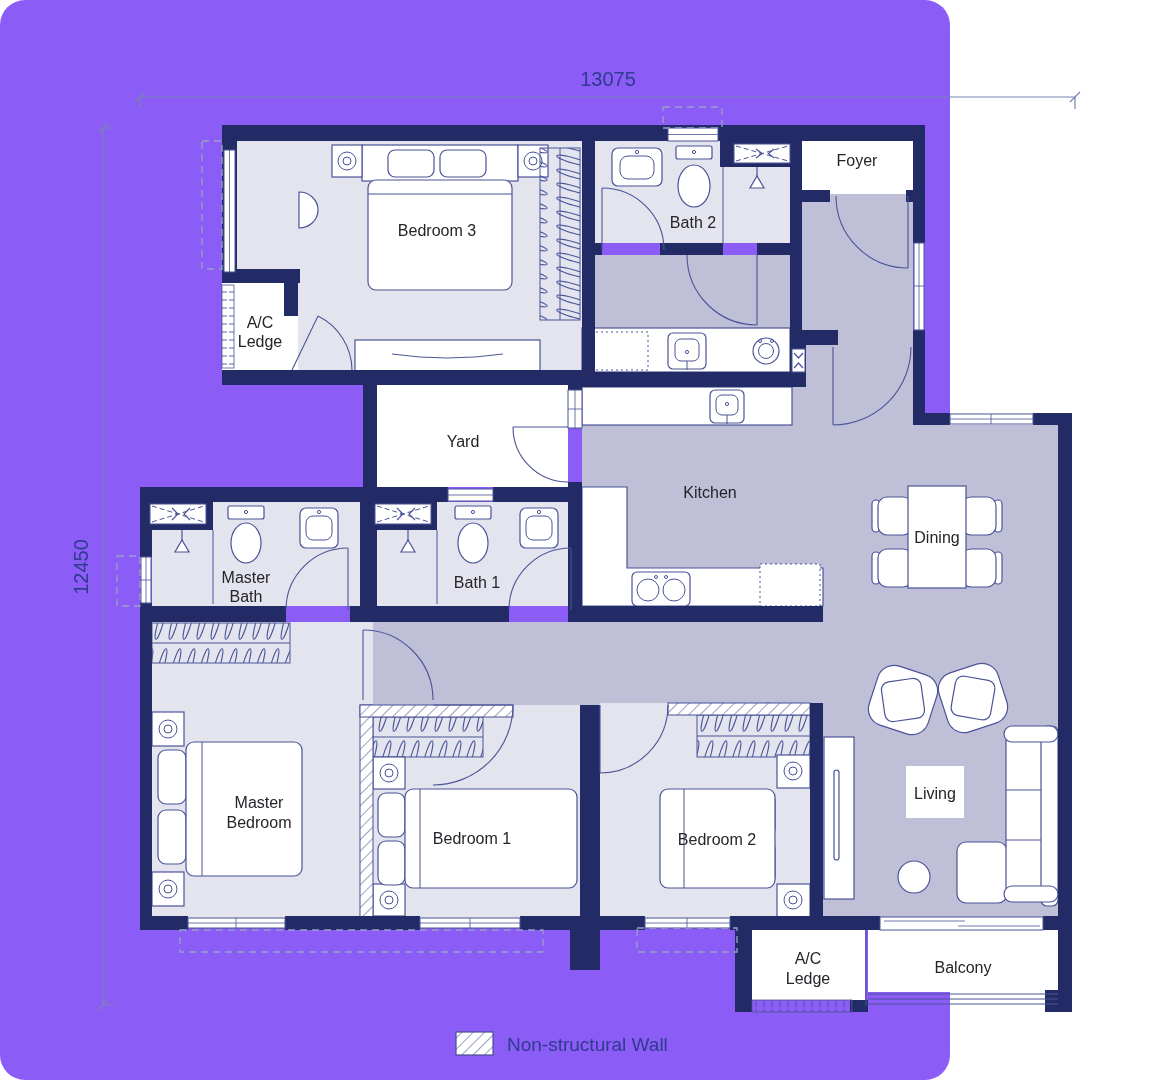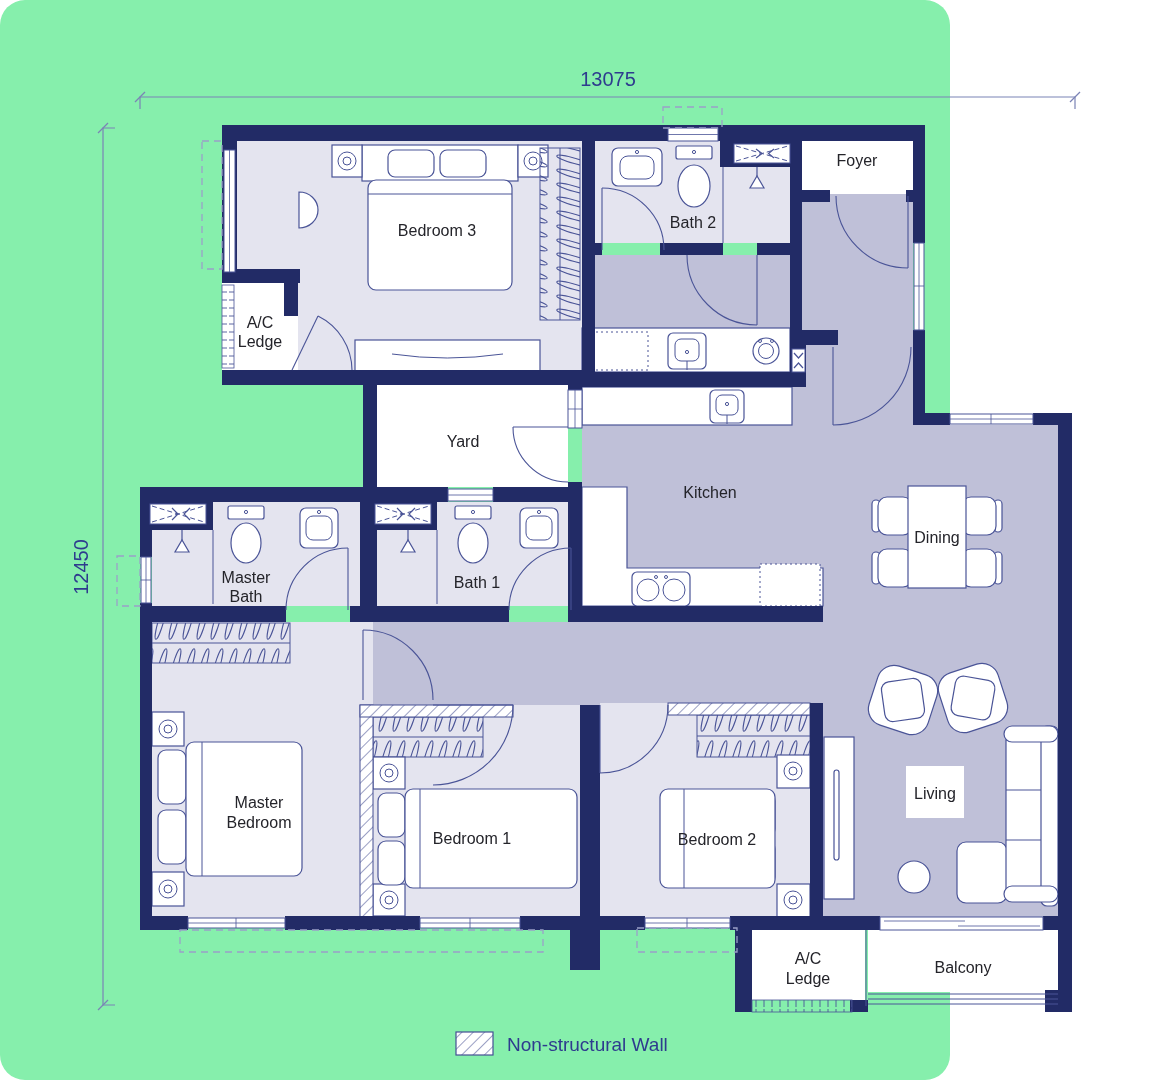--- a/index.html
+++ b/index.html
@@ -7,7 +7,7 @@
     --dim-text:#2e3b8e; --label-text:#24242a; --dashed:#9aa0c8; --hatch:#454f93;
   }
   html,body{margin:0;padding:0;background:#fff;}
-  .stage{position:relative;width:950px;height:1080px;background:#86efac;
+  .stage{position:relative;width:950px;height:1080px;background:#8b5cf6;
          font-family:"Liberation Sans",sans-serif;border-radius:25px;}
   svg{display:block}
   .wall{fill:var(--wall);}

